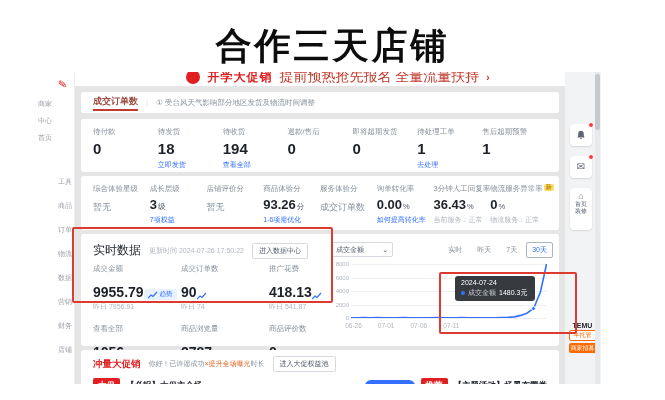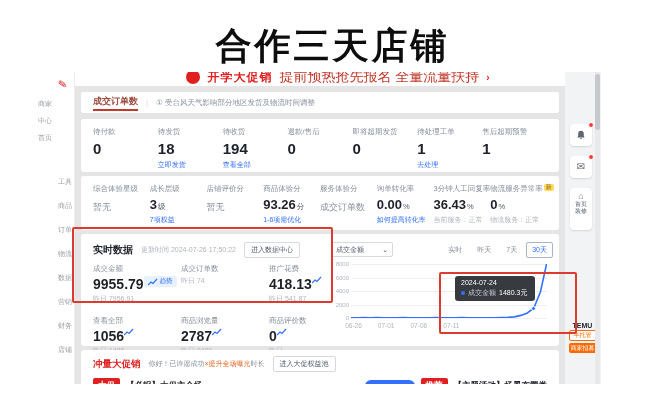--- a/index.html
+++ b/index.html
@@ -44,7 +44,7 @@
 
 .card.rt{top:162px;height:112px}
 .rt-head{display:flex;align-items:center;gap:8px;padding:8px 12px 0 12px}
-.rt-title{font-size:10px;font-weight:700}
+.rt-title{font-size:12px;font-weight:400}
 .rt-upd{font-size:7px;color:#b0b6bf}
 .btn-sm{font-size:7px;color:#4e5969;border:1px solid #d6dae0;border-radius:2px;padding:2px 6px;background:#fff;white-space:nowrap}
 .rt-metrics{position:absolute;left:12px;top:30px;width:265px;display:grid;

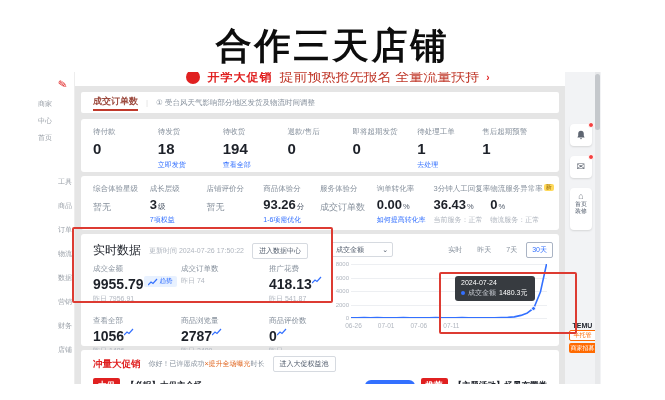--- a/index.html
+++ b/index.html
@@ -50,7 +50,7 @@
 .rt-metrics{position:absolute;left:12px;top:30px;width:265px;display:grid;
   grid-template-columns:88px 88px 88px;grid-row-gap:12px}
 .metric .lb{font-size:7.5px;color:#86909c;white-space:nowrap}
-.metric .row{display:flex;align-items:flex-start;gap:0;margin-top:2px}
+.metric .row{display:flex;align-items:flex-end;gap:0;margin-top:10px}
 .metric .vl{font-size:14px;font-weight:700}
 .metric .sub{font-size:7px;color:#b0b6bf;margin-top:2px}
 .pill{display:inline-flex;align-items:center;gap:2px;background:#e8f1ff;color:#3370ff;

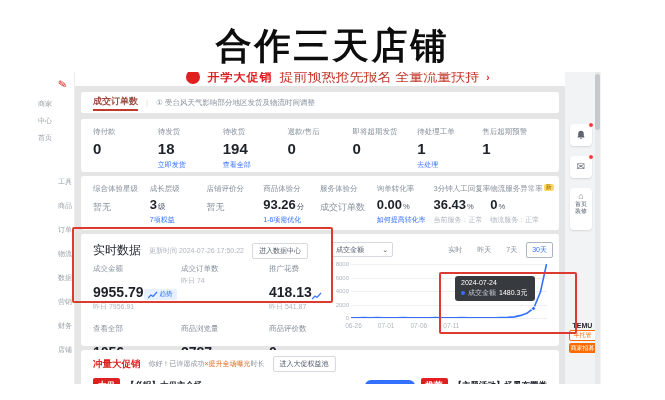--- a/index.html
+++ b/index.html
@@ -251,6 +251,12 @@
       </div>
       <div class="metric">
         <div class="lb">成交订单数</div>
+        <div class="row">
+            <span class="vl">90</span>
+          <svg class="ticon" viewBox="0 0 10 8">
+              <polyline points="0,7 3,4 5,5.5 9,1" fill="none" stroke="#3370ff" stroke-width="1.2"></polyline>
+            </svg>
+          </div>
         <div class="sub">昨日 74</div>
       </div>
       <div class="metric">

